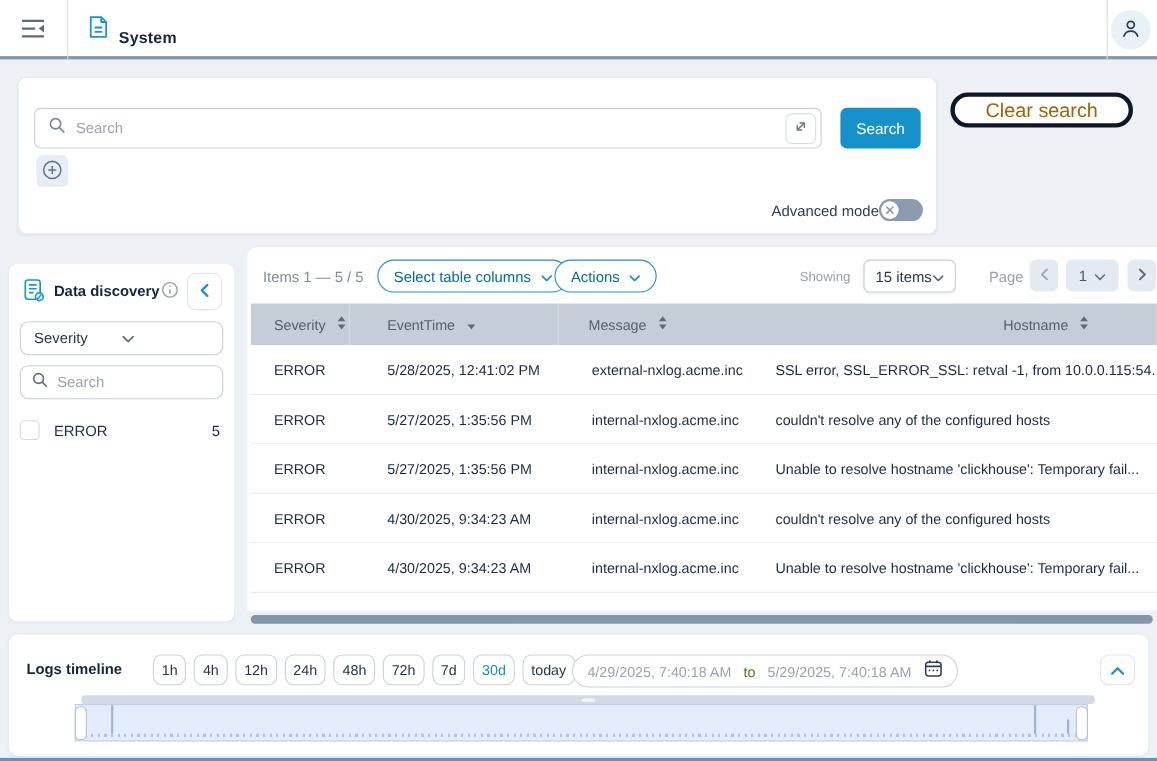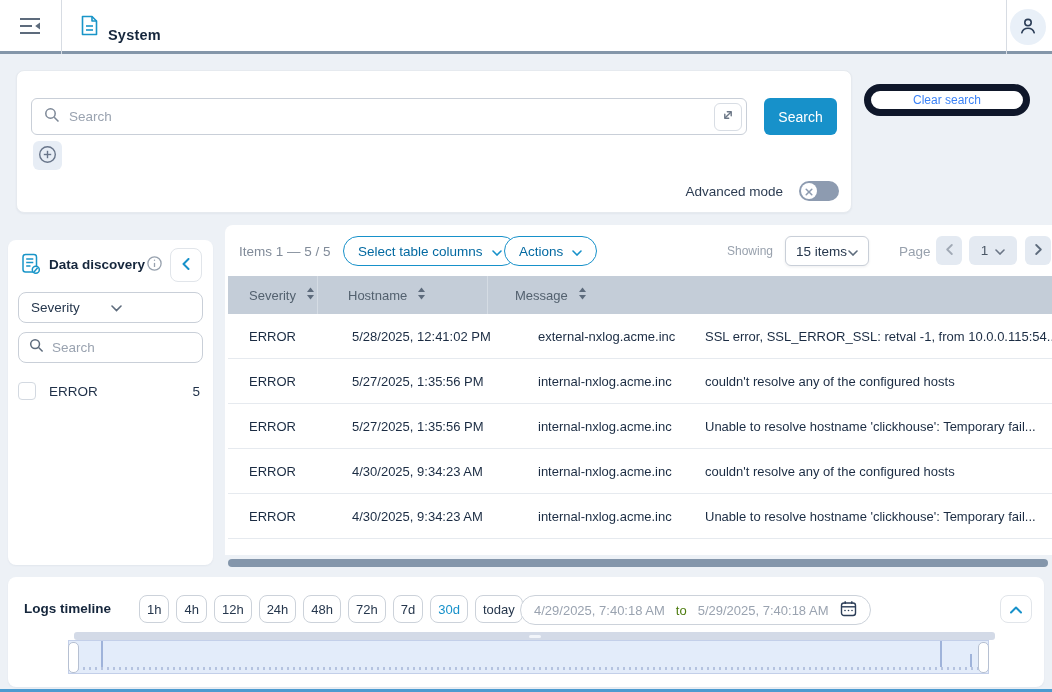--- a/index.html
+++ b/index.html
@@ -31,7 +31,7 @@
   .adv-label{ font-size:13.5px; color:#2c3c52; }
   .toggle{ position:relative; width:40px; height:20px; background:#8d9bb0; border-radius:10px; cursor:pointer; }
   .toggle .knob{ position:absolute; left:2px; top:2px; width:16px; height:16px; background:#fff; border-radius:50%; display:flex; align-items:center; justify-content:center; }
-  .clear-btn{ position:absolute; left:864px; top:84px; width:166px; height:32px; background:#fff; border:7px solid #0f172a; border-radius:16px; color:#3b82f6; font-size:12px; cursor:pointer; }
+  .clear-btn{ position:absolute; left:864px; top:84px; width:166px; height:32px; background:#fff; border:4px solid #0f172a; border-radius:16px; color:#a16207; font-size:18px; cursor:pointer; }
 
   
   .sidebar{ position:absolute; left:8px; top:240px; width:205px; height:325px; background:#fff; border-radius:8px; box-shadow:0 1px 2px rgba(20,40,70,.05); }

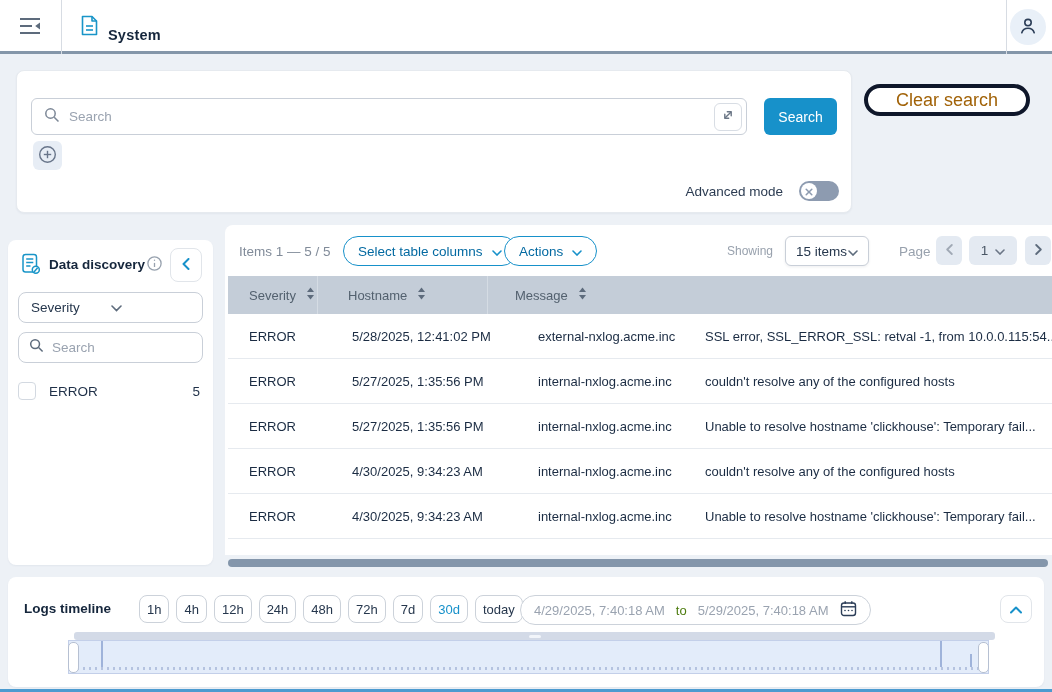--- a/index.html
+++ b/index.html
@@ -27,7 +27,7 @@
   .expand-btn{ width:28px; height:28px; border:1px solid #d8dde4; border-radius:6px; background:#fff; display:flex; align-items:center; justify-content:center; cursor:pointer; flex:none; }
   .search-btn{ position:absolute; left:747px; top:27px; width:73px; height:37px; background:#1791ca; border:none; border-radius:6px; color:#fff; font-size:14px; cursor:pointer; }
   .add-btn{ position:absolute; left:16px; top:70px; width:29px; height:29px; background:#e7edf5; border:none; border-radius:6px; display:flex; align-items:center; justify-content:center; cursor:pointer; }
-  .adv-row{ position:absolute; right:12px; top:110px; display:flex; align-items:center; gap:16px; }
+  .adv-row{ position:absolute; right:12px; top:110px; display:flex; align-items:center; gap:0; }
   .adv-label{ font-size:13.5px; color:#2c3c52; }
   .toggle{ position:relative; width:40px; height:20px; background:#8d9bb0; border-radius:10px; cursor:pointer; }
   .toggle .knob{ position:absolute; left:2px; top:2px; width:16px; height:16px; background:#fff; border-radius:50%; display:flex; align-items:center; justify-content:center; }

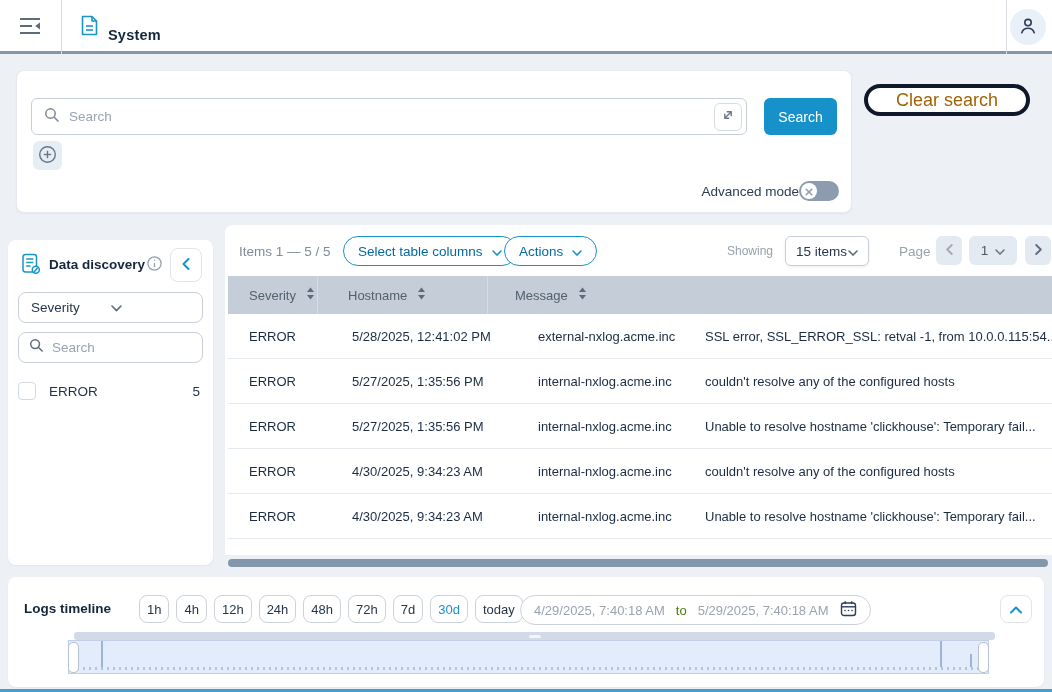--- a/index.html
+++ b/index.html
@@ -270,6 +270,12 @@
               <polygon points="4.5,12.5 8,8 1,8"></polygon>
             </svg></span>
       </div>
+      <div class="th col-time">
+        <span>EventTime</span>
+        <span><svg width="9" height="13" viewBox="0 0 9 13" fill="#5d6b7c">
+              <polygon points="4.5,12.5 8,8 1,8"></polygon>
+            </svg></span>
+      </div>
       <div class="th col-host">
         <span>Hostname</span>
         <span><svg width="9" height="13" viewBox="0 0 9 13" fill="#5d6b7c">

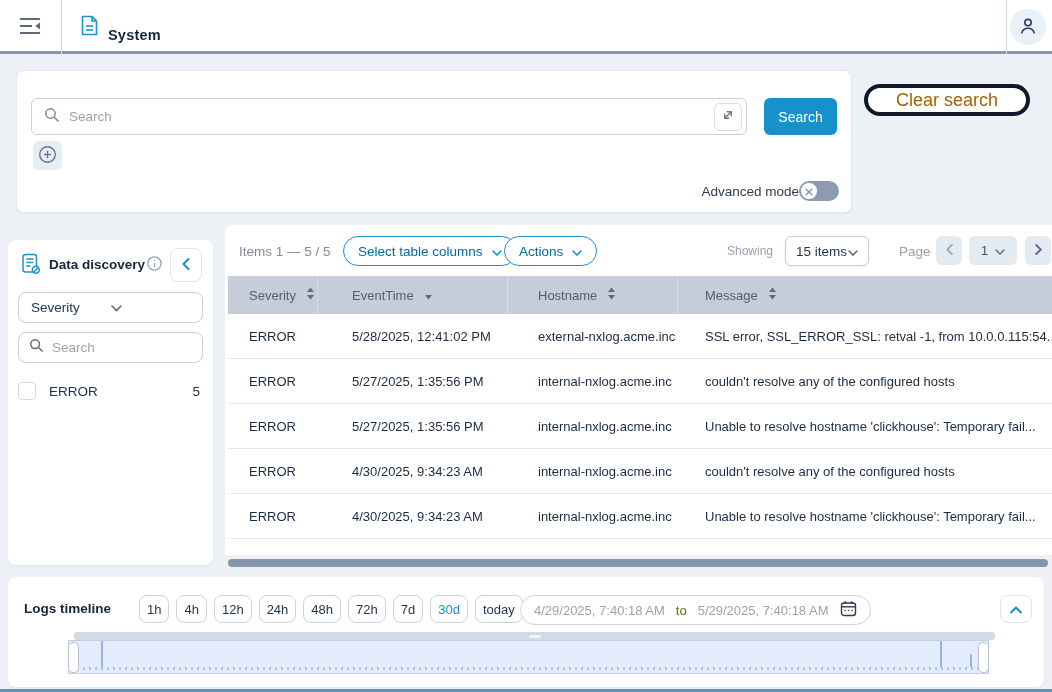--- a/index.html
+++ b/index.html
@@ -276,15 +276,15 @@
               <polygon points="4.5,12.5 8,8 1,8"></polygon>
             </svg></span>
       </div>
-      <div class="th col-host">
-        <span>Hostname</span>
+      <div class="th col-msg">
+        <span>Message</span>
         <span><svg width="9" height="13" viewBox="0 0 9 13" fill="#5d6b7c">
               <polygon points="4.5,0.5 8,5 1,5"></polygon>
               <polygon points="4.5,12.5 8,8 1,8"></polygon>
             </svg></span>
       </div>
-      <div class="th col-msg">
-        <span>Message</span>
+      <div class="th col-host">
+        <span>Hostname</span>
         <span><svg width="9" height="13" viewBox="0 0 9 13" fill="#5d6b7c">
               <polygon points="4.5,0.5 8,5 1,5"></polygon>
               <polygon points="4.5,12.5 8,8 1,8"></polygon>

